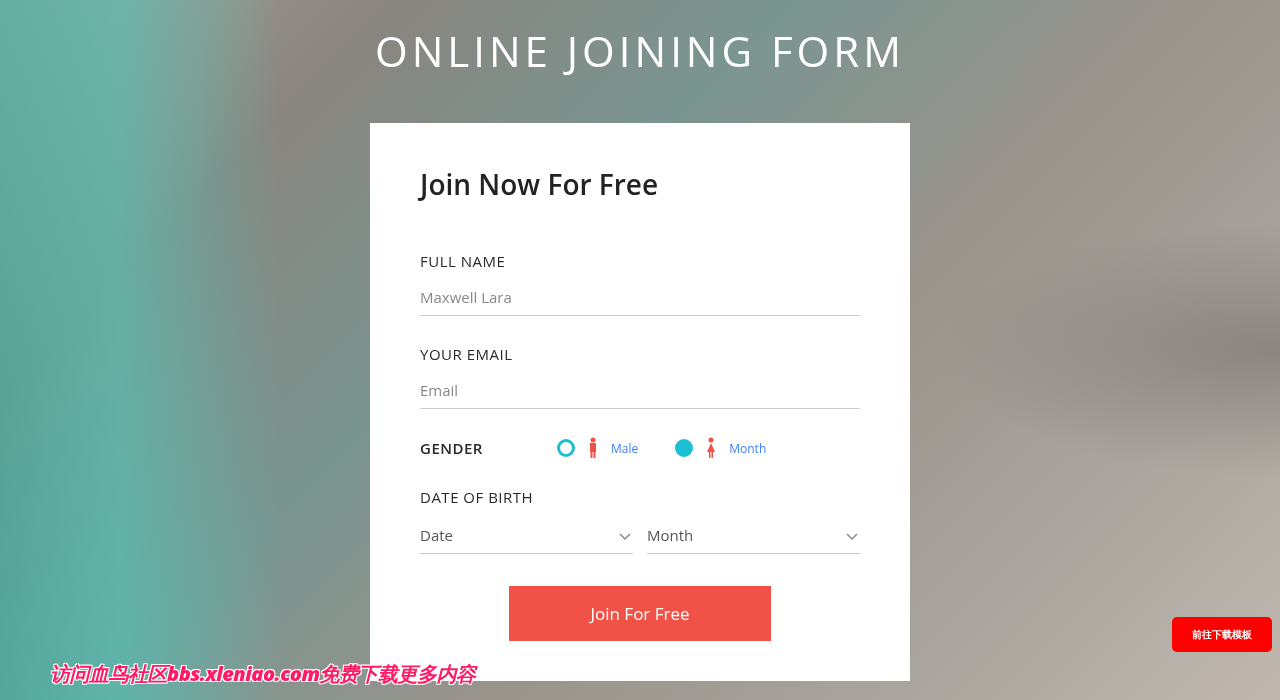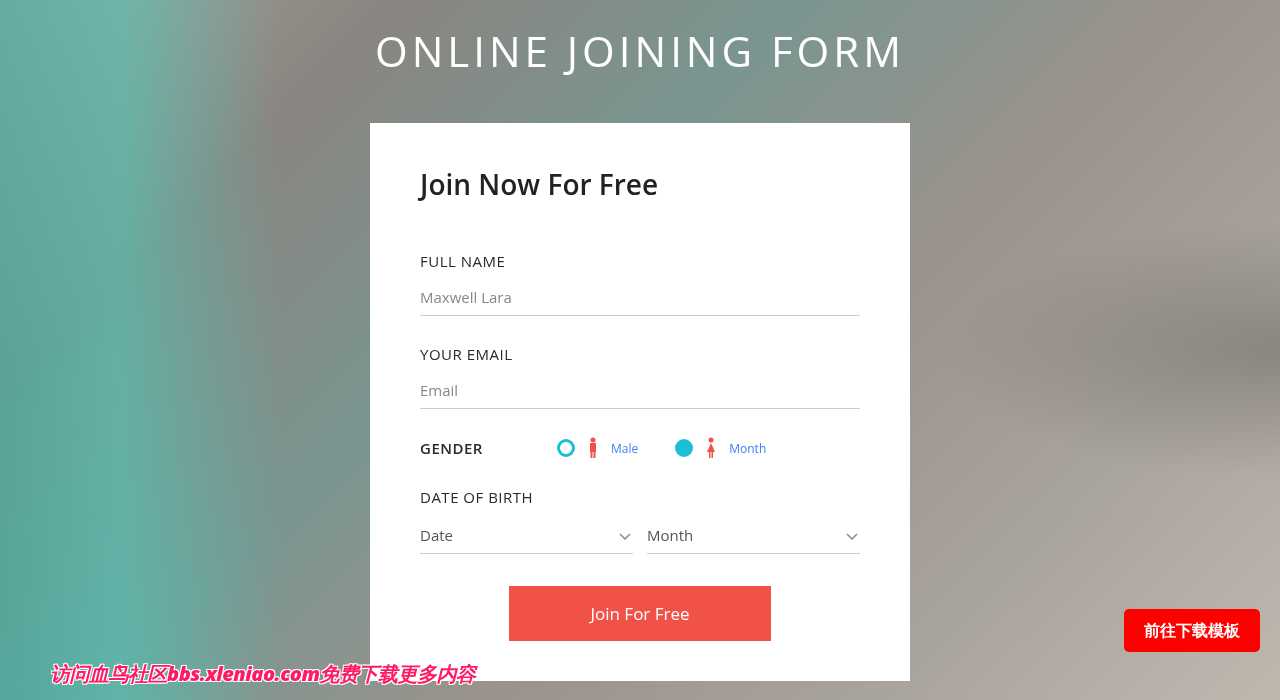--- a/index.html
+++ b/index.html
@@ -213,12 +213,12 @@
     .download-btn {
       position: absolute;
       bottom: 48px;
-      right: 20px;
+      right: 8px;
       background: #ff0000;
       color: #fff;
       padding: 10px 20px;
       border-radius: 5px;
-      font-size: 16px;
+      font-size: 10px;
       font-weight: 600;
       border: none;
       cursor: pointer;

